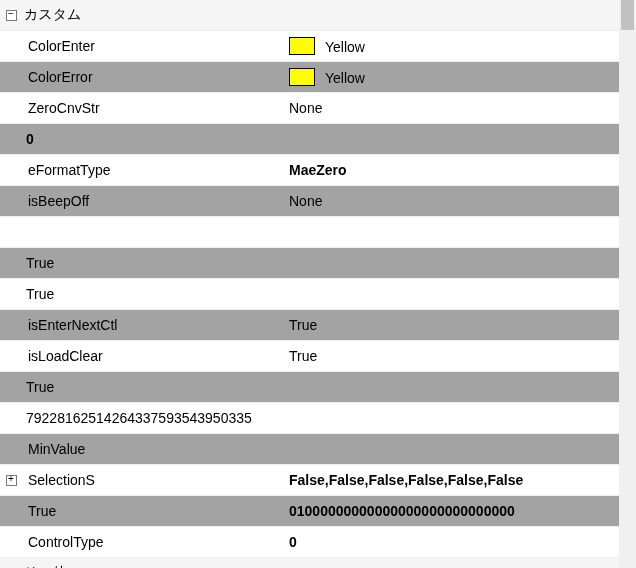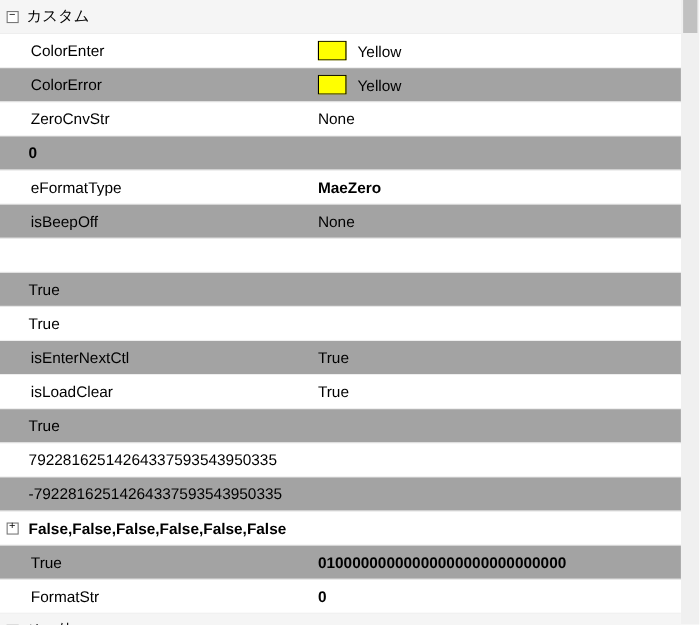--- a/index.html
+++ b/index.html
@@ -209,6 +209,7 @@
 
     <div class="row odd">
       <div class="expand-col"></div>
+      <div class="name-col indented">MinValue</div>
       <div class="value-col">-79228162514264337593543950335</div>
     </div>
 

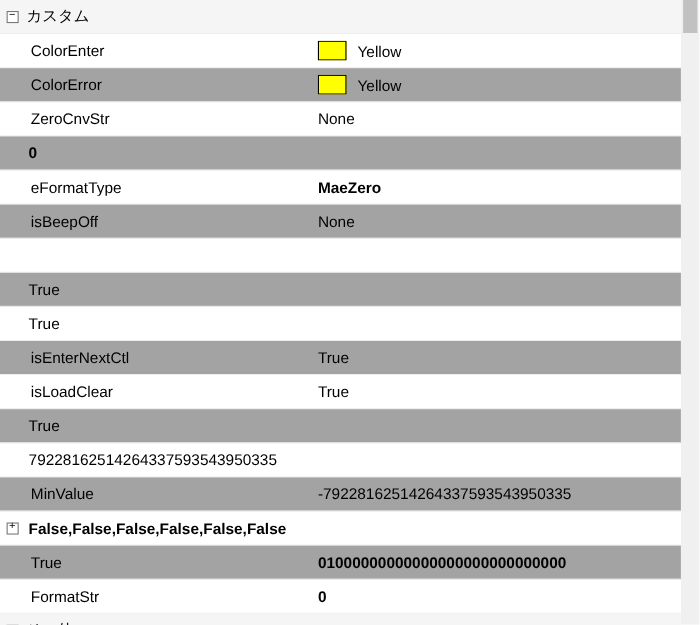--- a/index.html
+++ b/index.html
@@ -210,7 +210,6 @@
     <div class="row odd">
       <div class="expand-col"></div>
       <div class="name-col indented">MinValue</div>
-      <div class="value-col">-79228162514264337593543950335</div>
     </div>
 
     <div class="row even">

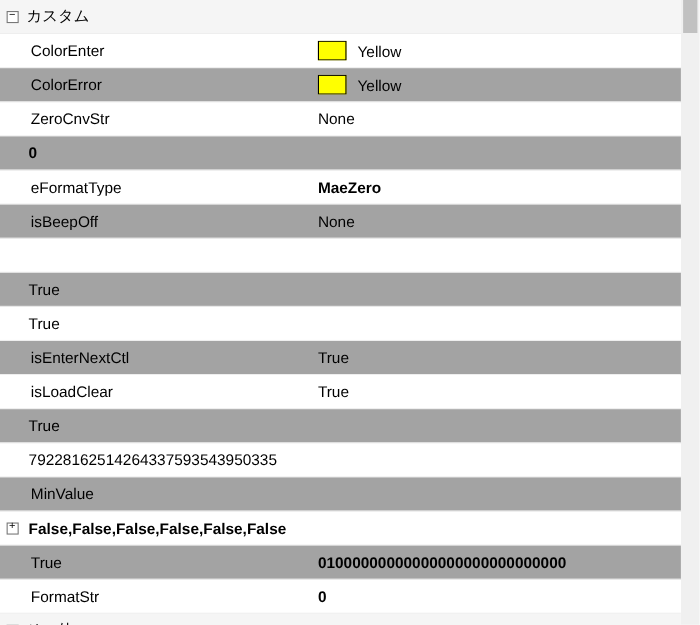--- a/index.html
+++ b/index.html
@@ -218,6 +218,7 @@
             <span>+</span>
           </div>
       </div>
+      <div class="name-col indented">SelectionS</div>
       <div class="value-col bold">False,False,False,False,False,False</div>
     </div>
 

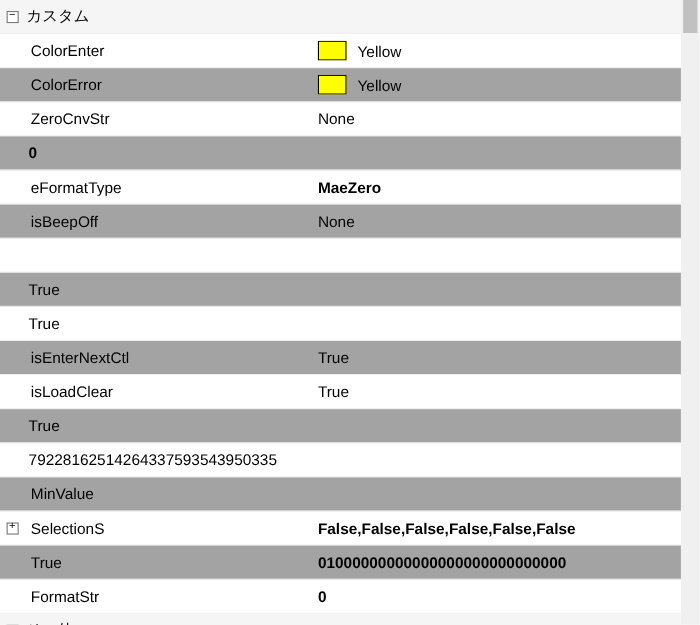--- a/index.html
+++ b/index.html
@@ -230,7 +230,7 @@
 
     <div class="row even">
       <div class="expand-col"></div>
-      <div class="name-col indented">FormatStr</div>
+      <div class="name-col indented">ControlType</div>
       <div class="value-col bold">0</div>
     </div>
 

